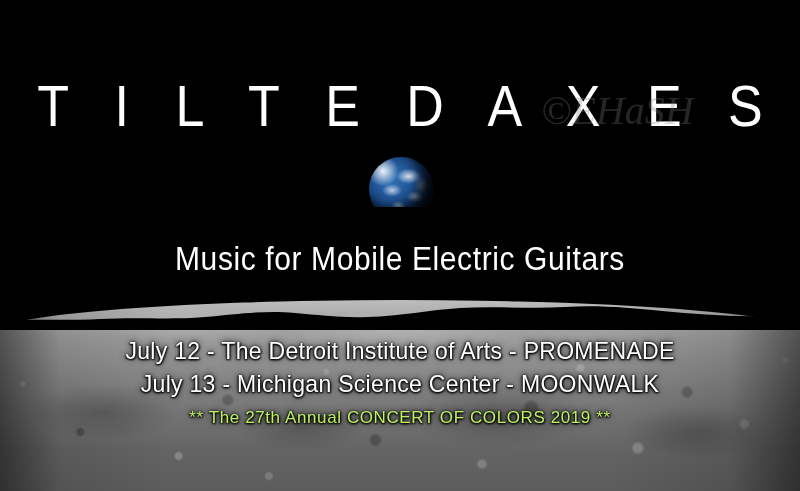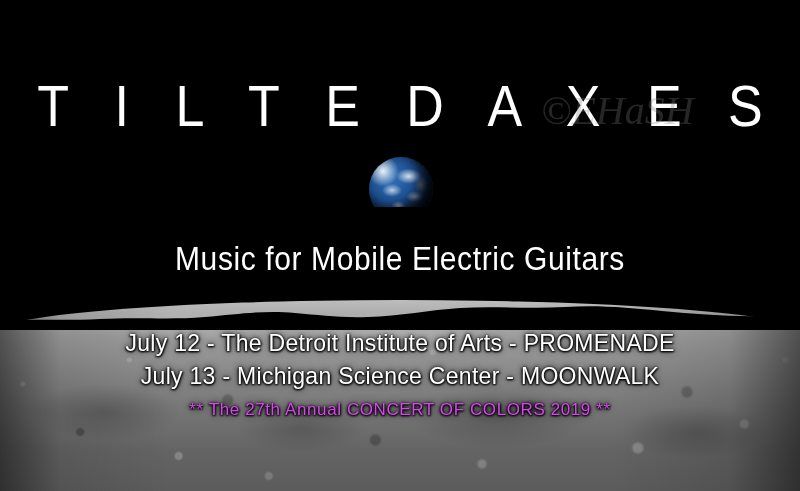--- a/index.html
+++ b/index.html
@@ -172,7 +172,7 @@
   .events {
     position: absolute;
     left: 0;
-    top: 326px;
+    top: 334px;
     width: 800px;
     text-align: center;
   }

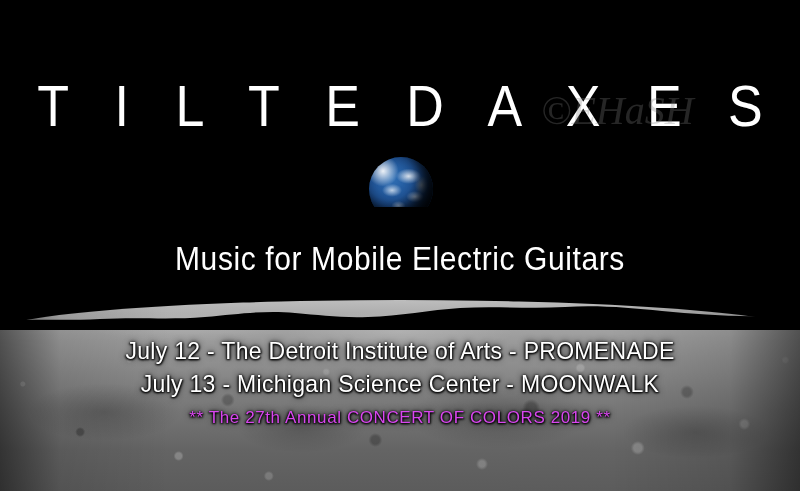--- a/index.html
+++ b/index.html
@@ -193,7 +193,7 @@
     transform-origin: center top;
   }
   .tagline {
-    color: #d946ef;
+    color: #bef264;
     font-family: "Liberation Sans", sans-serif;
     font-weight: 400;
     font-size: 17px;

